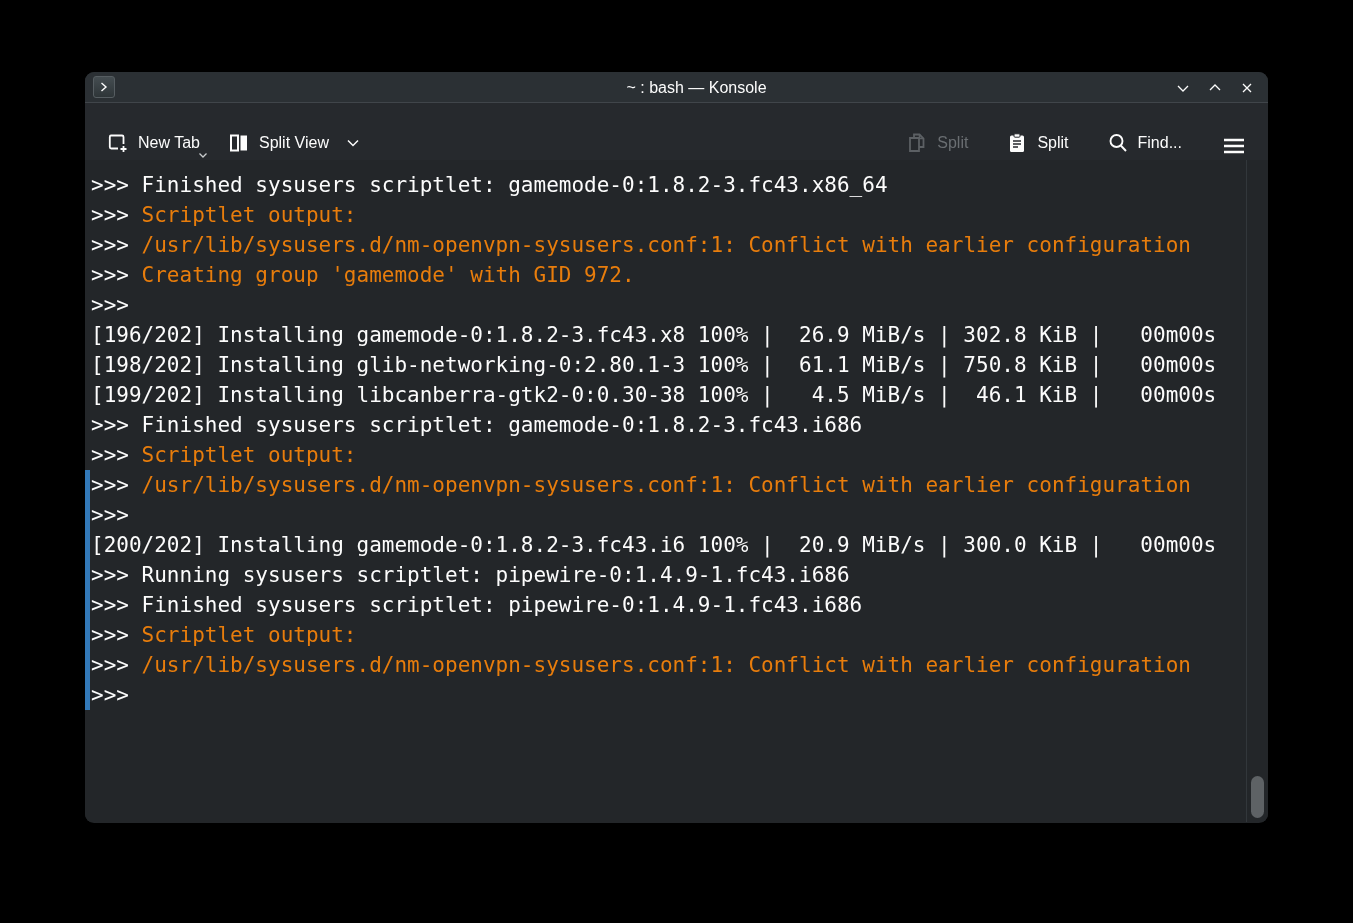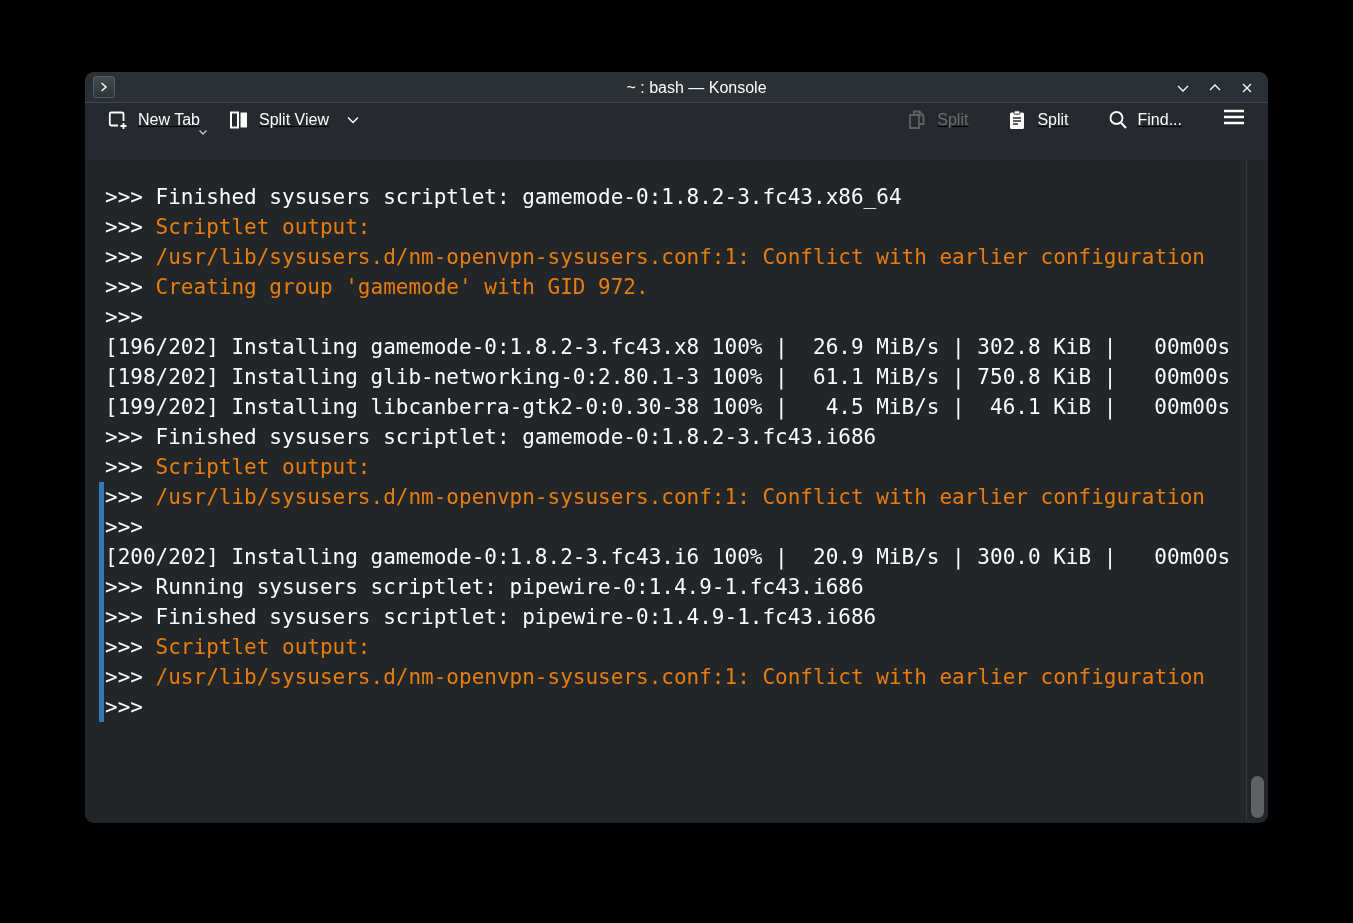--- a/index.html
+++ b/index.html
@@ -40,7 +40,7 @@
   
   .toolbar{
     height:57px;background:var(--toolbar);
-    display:flex;align-items:flex-start;padding:0 18px 0 20px;text-decoration:underline;
+    display:flex;align-items:flex-end;padding:0 18px 0 20px;
   }
   .tb-btn{
     position:relative;background:none;border:none;color:var(--text);

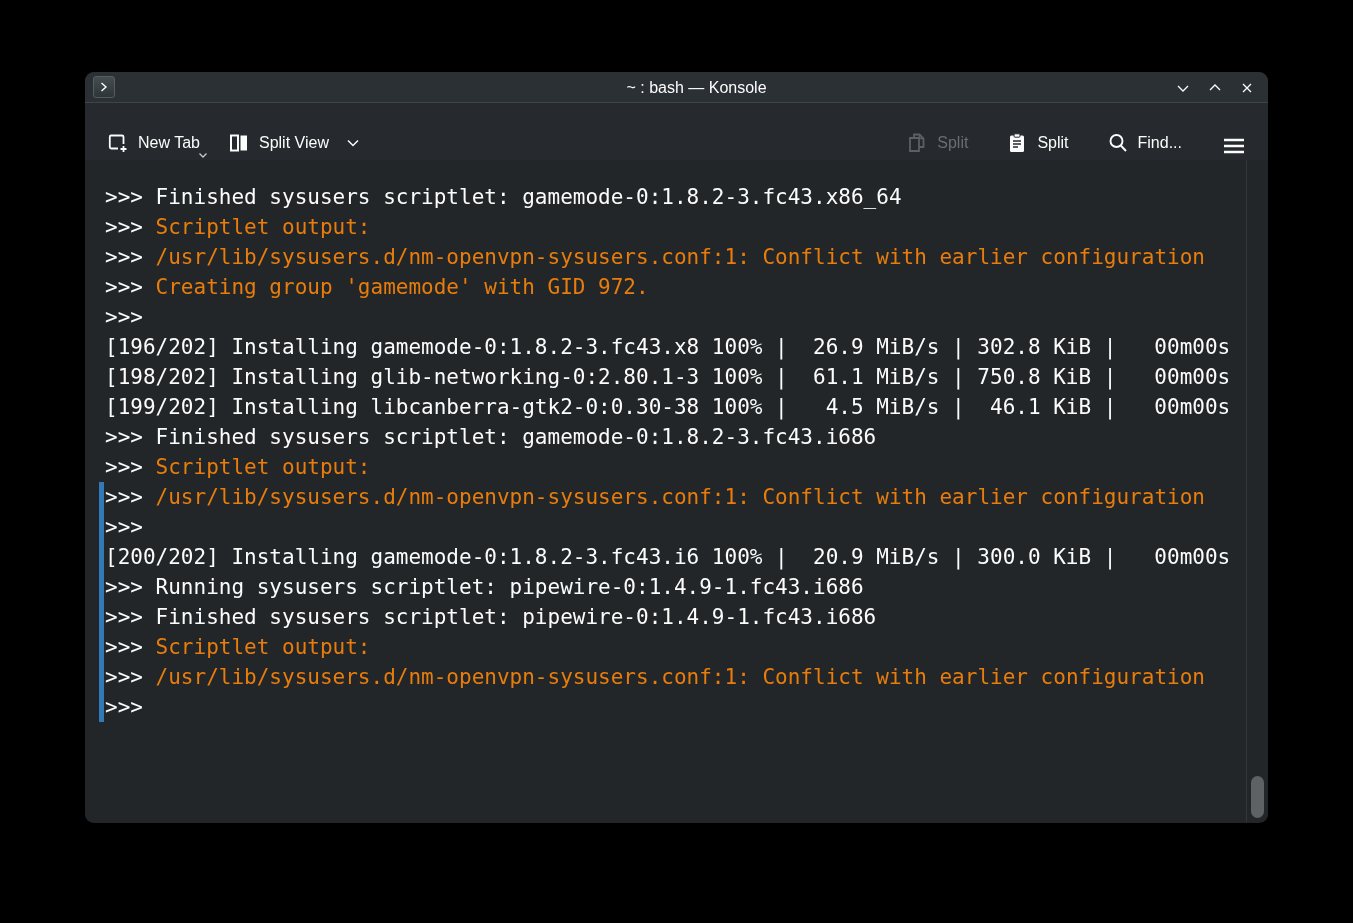--- a/index.html
+++ b/index.html
@@ -61,7 +61,7 @@
     font-family:"DejaVu Sans Mono","Liberation Mono",monospace;
     font-size:21px;color:var(--text);
   }
-  .term-lines{position:absolute;left:0;top:22px;right:24px;padding-left:14px;}
+  .term-lines{position:absolute;left:0;top:10px;right:24px;}
   .term-line{position:relative;height:30px;line-height:30px;padding-left:6px;white-space:pre;overflow:hidden;}
   .term-line.marked::before{
     content:"";position:absolute;left:0;top:0;width:5px;height:30px;background:var(--marker_blue);

